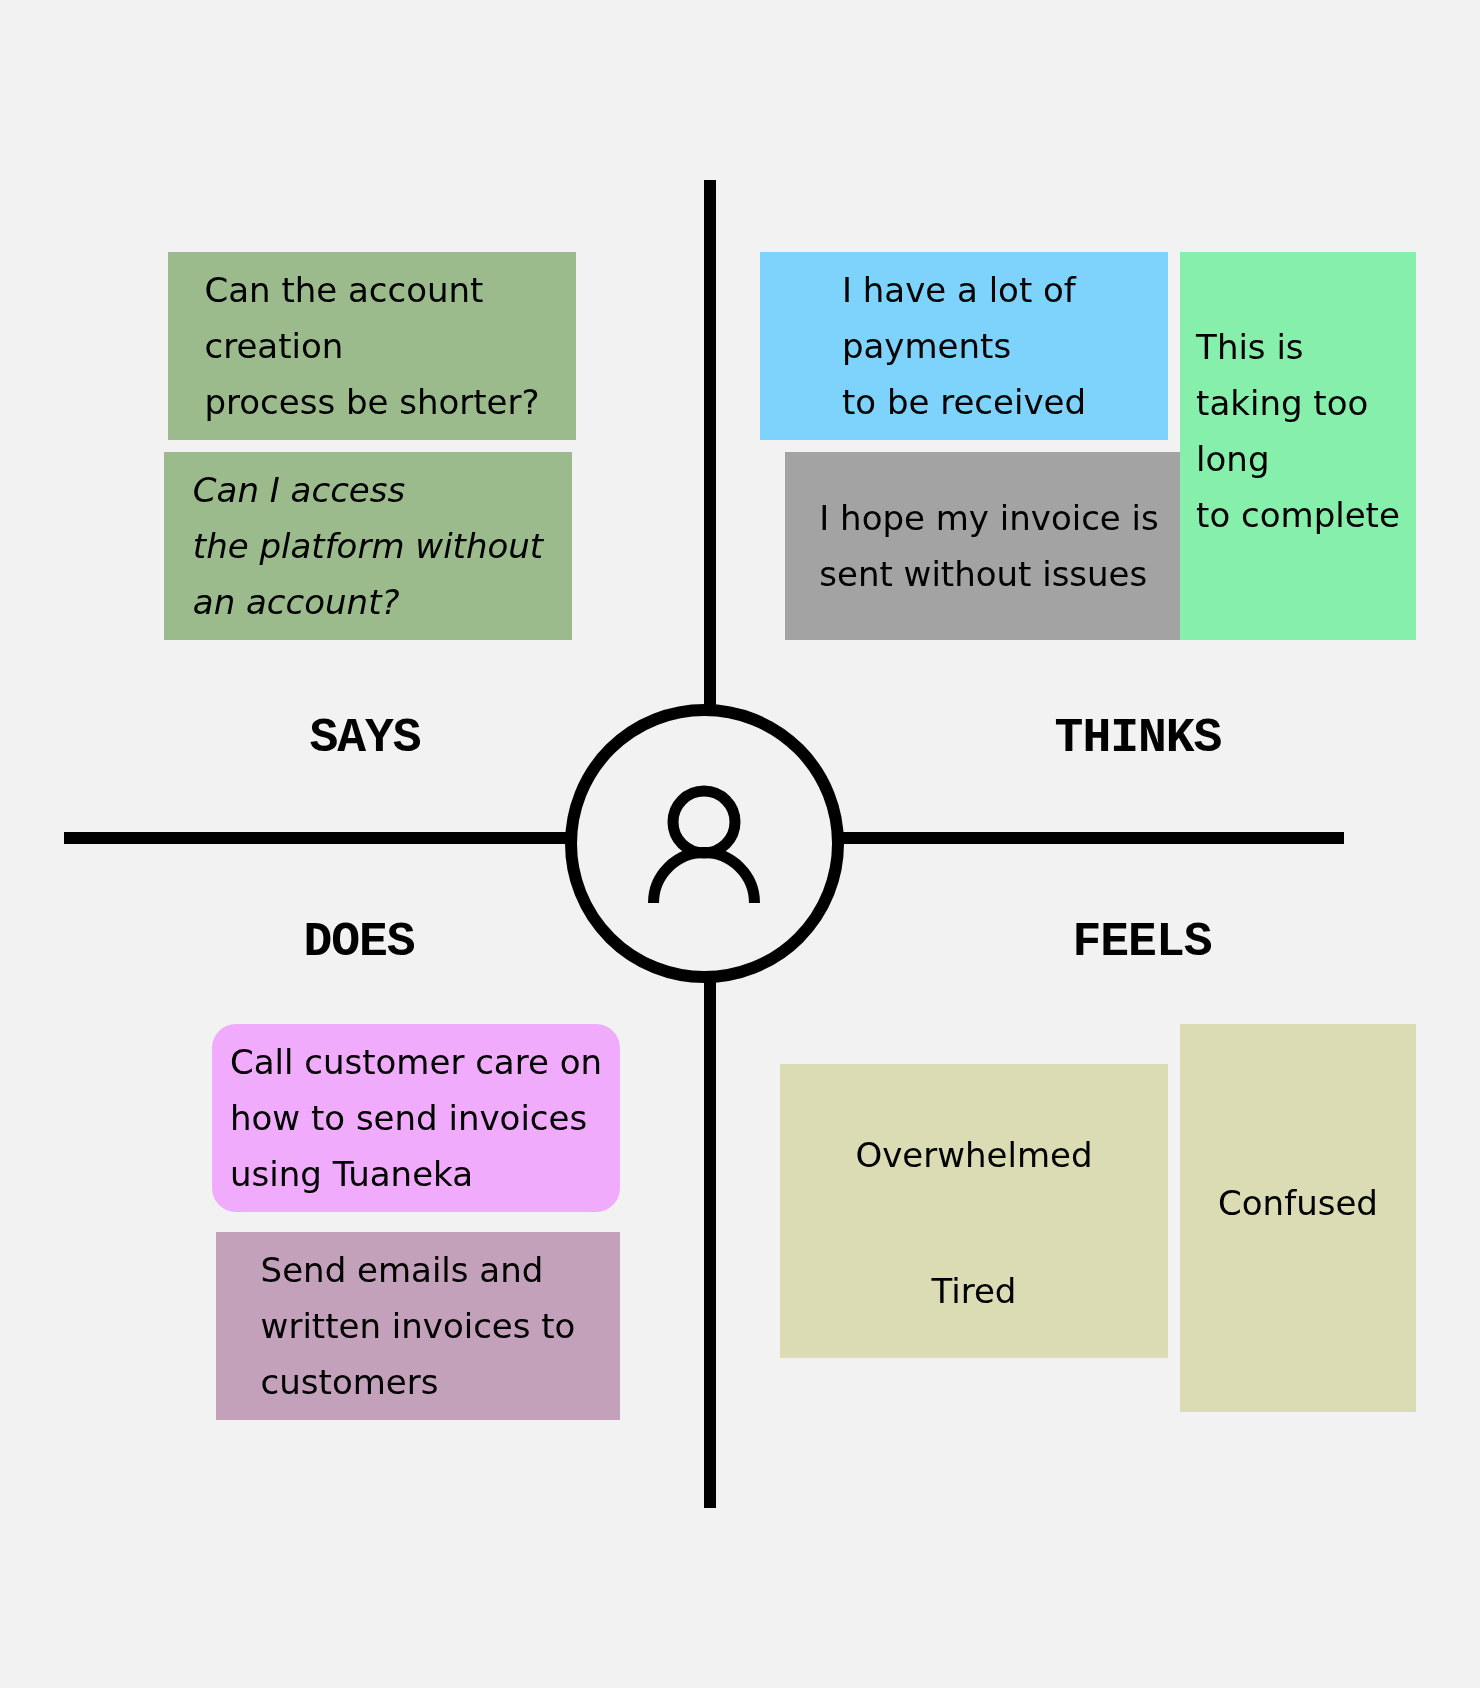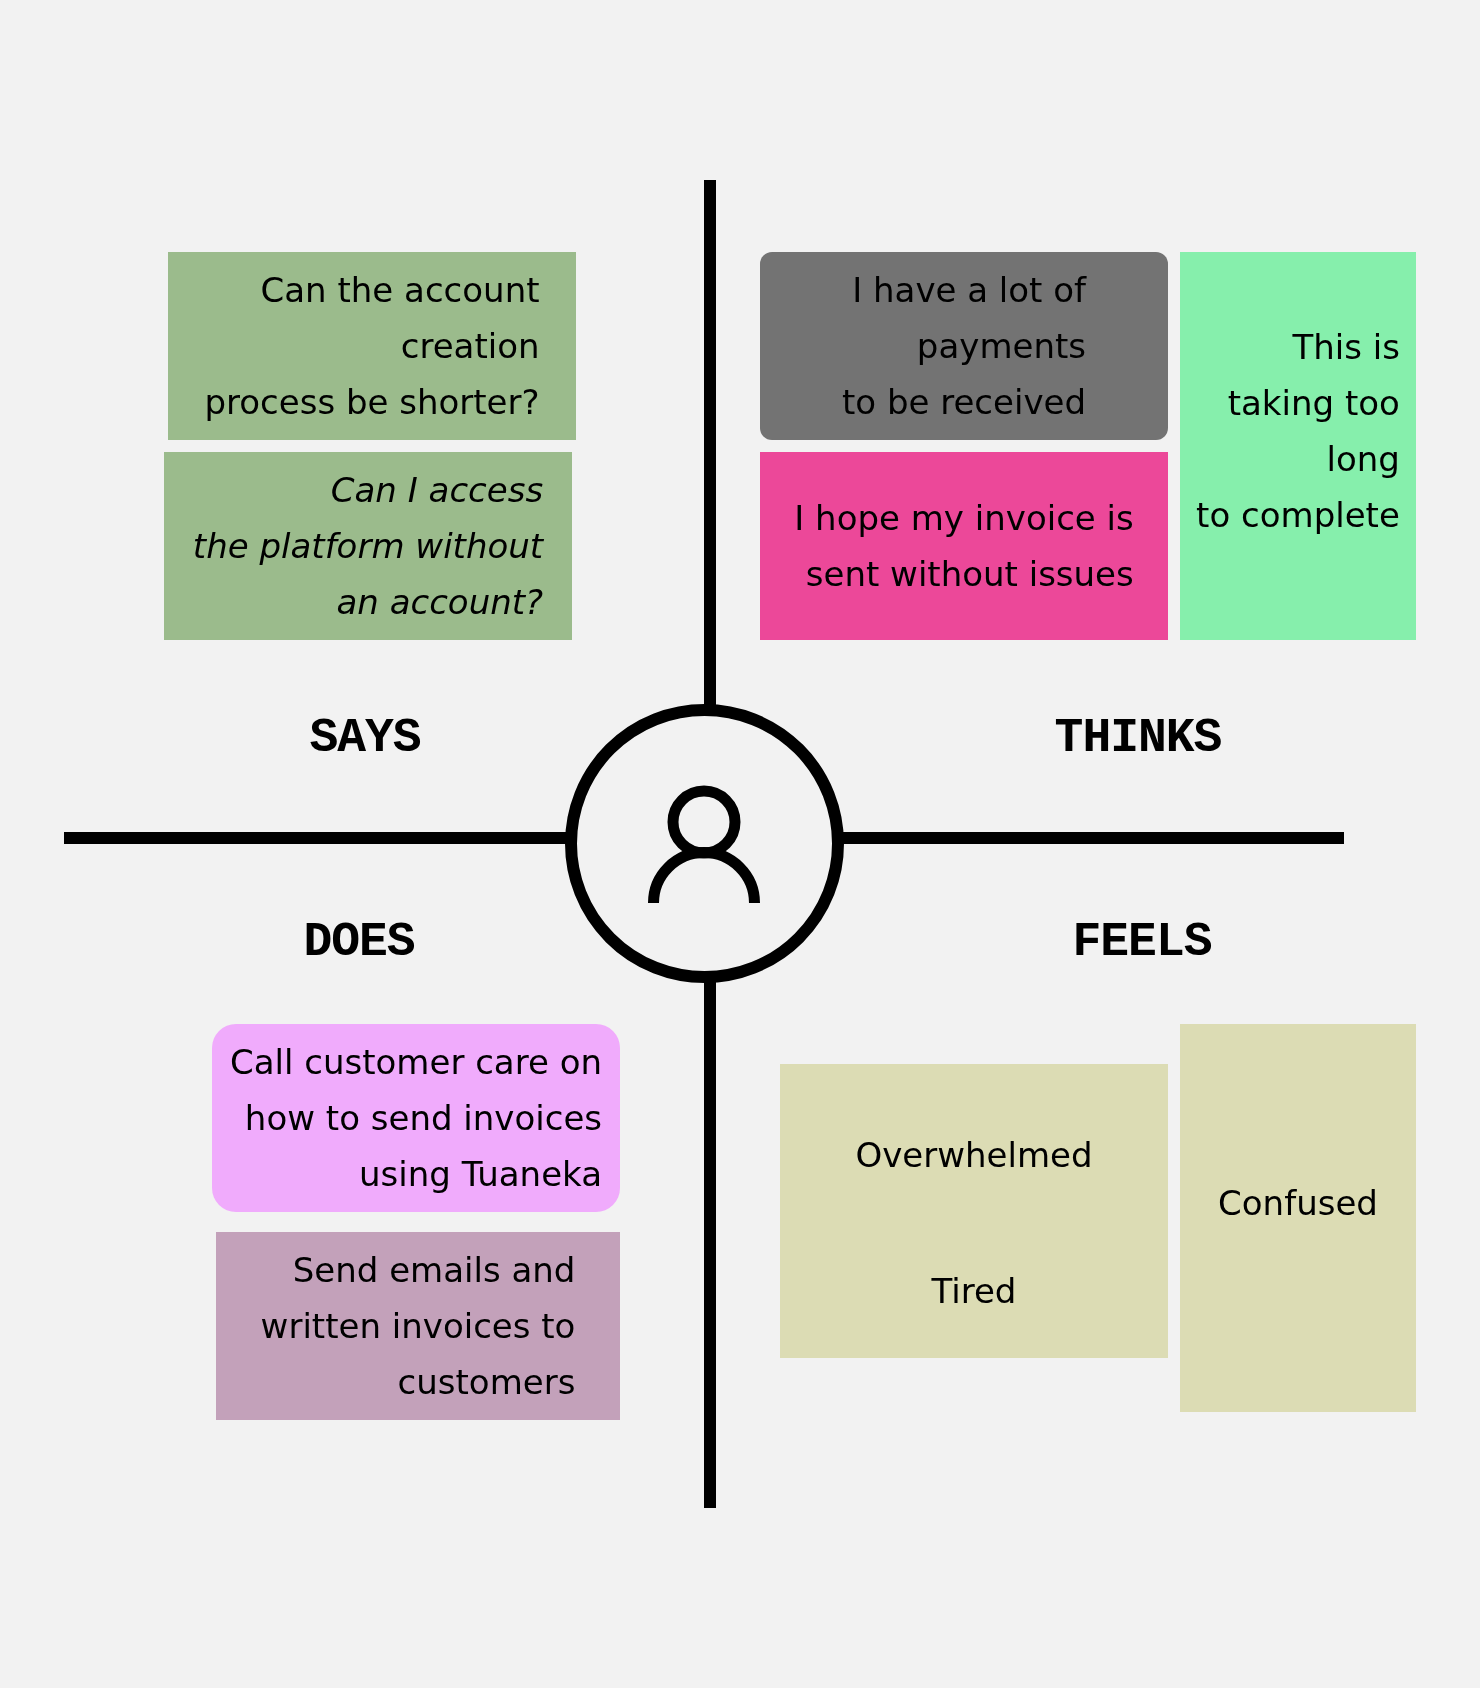--- a/index.html
+++ b/index.html
@@ -51,7 +51,7 @@
       display: flex;
       align-items: center;
       justify-content: center;
-      text-align: right;
+      text-align: left;
       font-family: "DejaVu Sans", sans-serif;
       font-size: 34px;
       line-height: 56px;

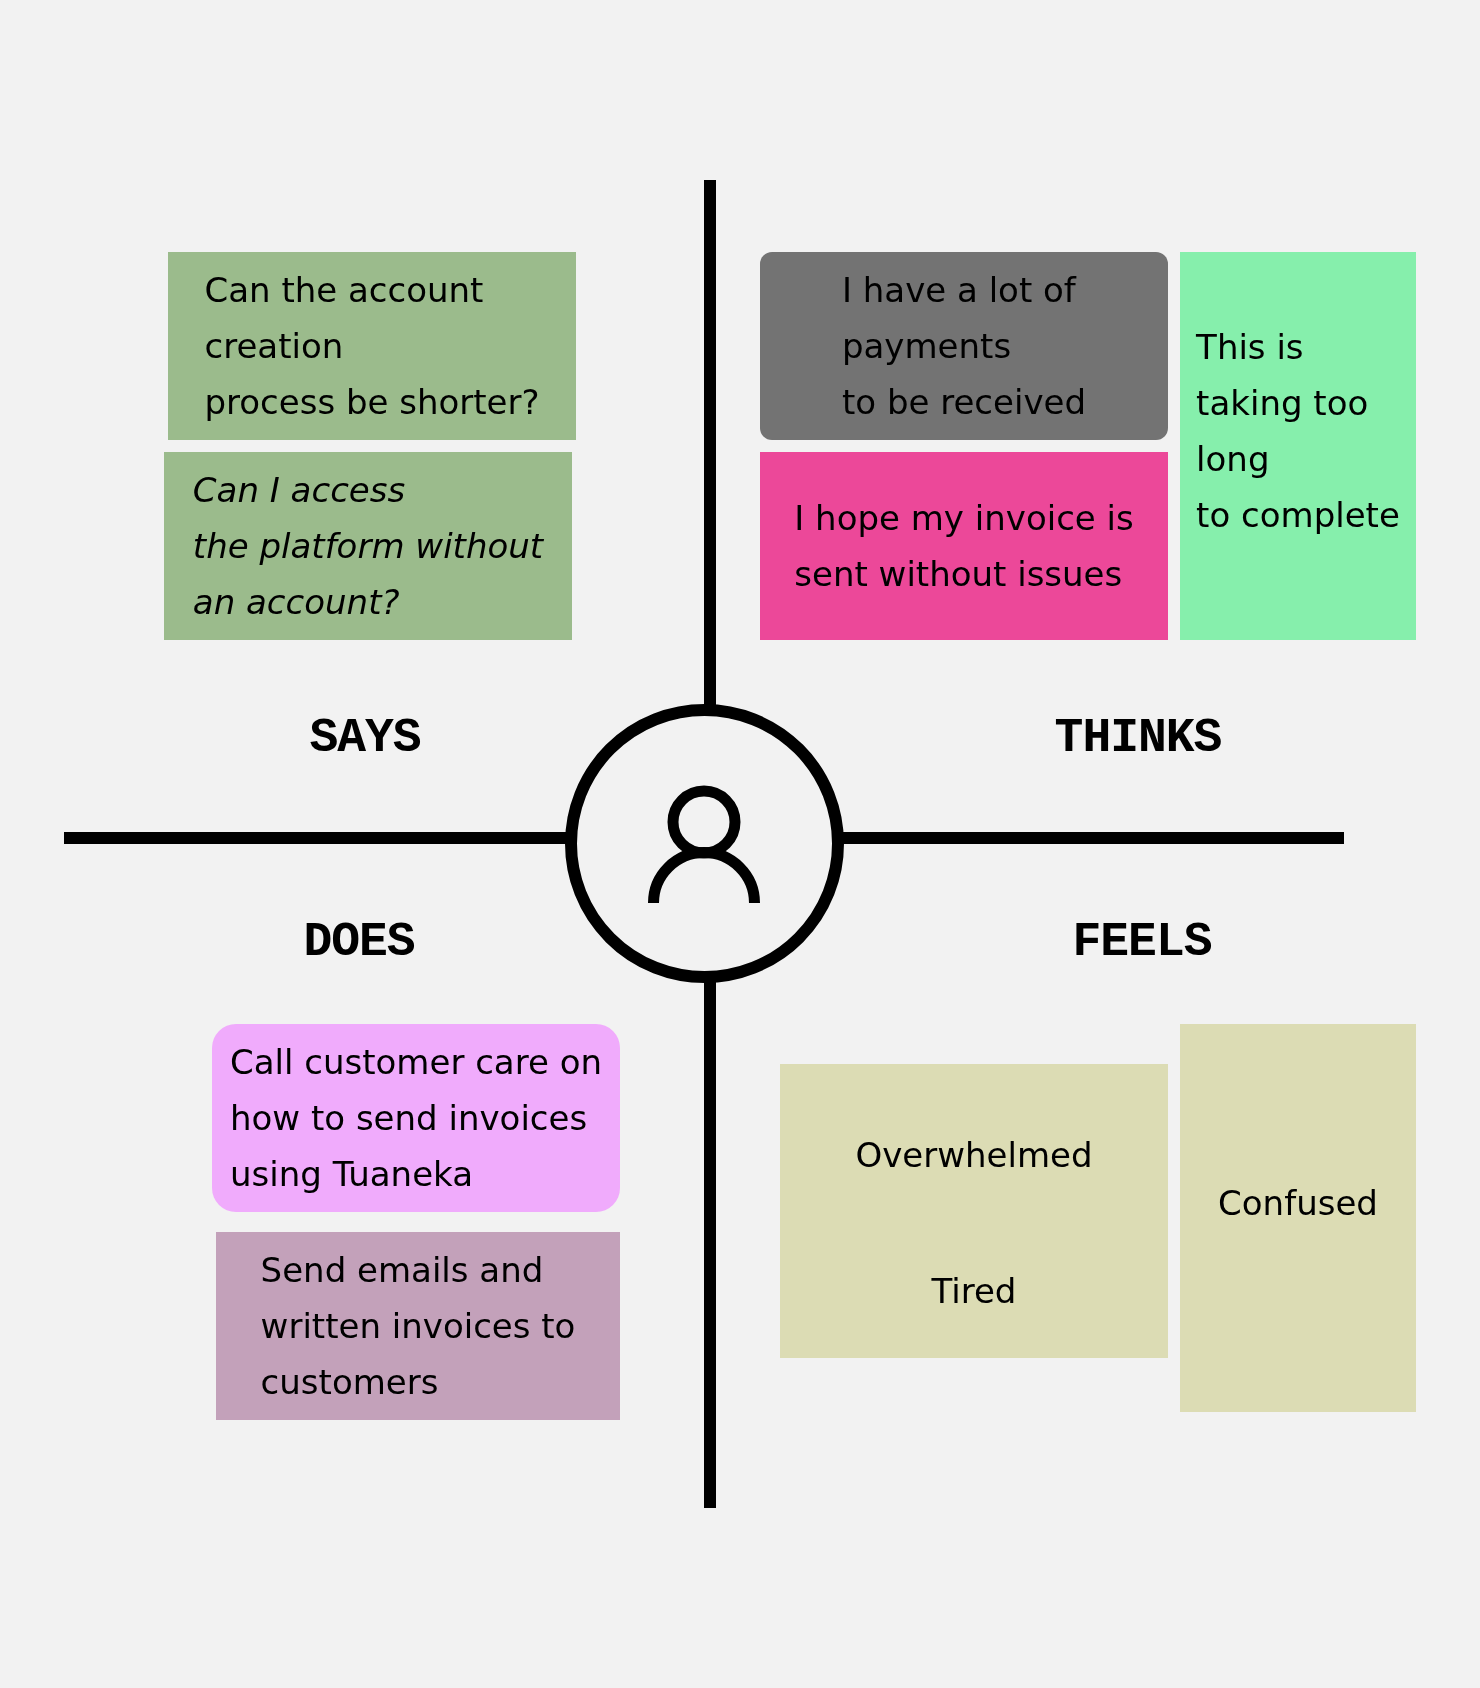--- a/index.html
+++ b/index.html
@@ -102,7 +102,7 @@
 the platform without
 an account?</div>
 
-  <div class="note thinks" id="note-thinks-1" style="background: #737373; border-radius: 12px;">I have a lot of
+  <div class="note thinks" id="note-thinks-1" style="background: #7dd3fc;">I have a lot of
 payments
 to be received</div>
   <div class="note thinks" id="note-thinks-2" style="background: #ec4899;">I hope my invoice is

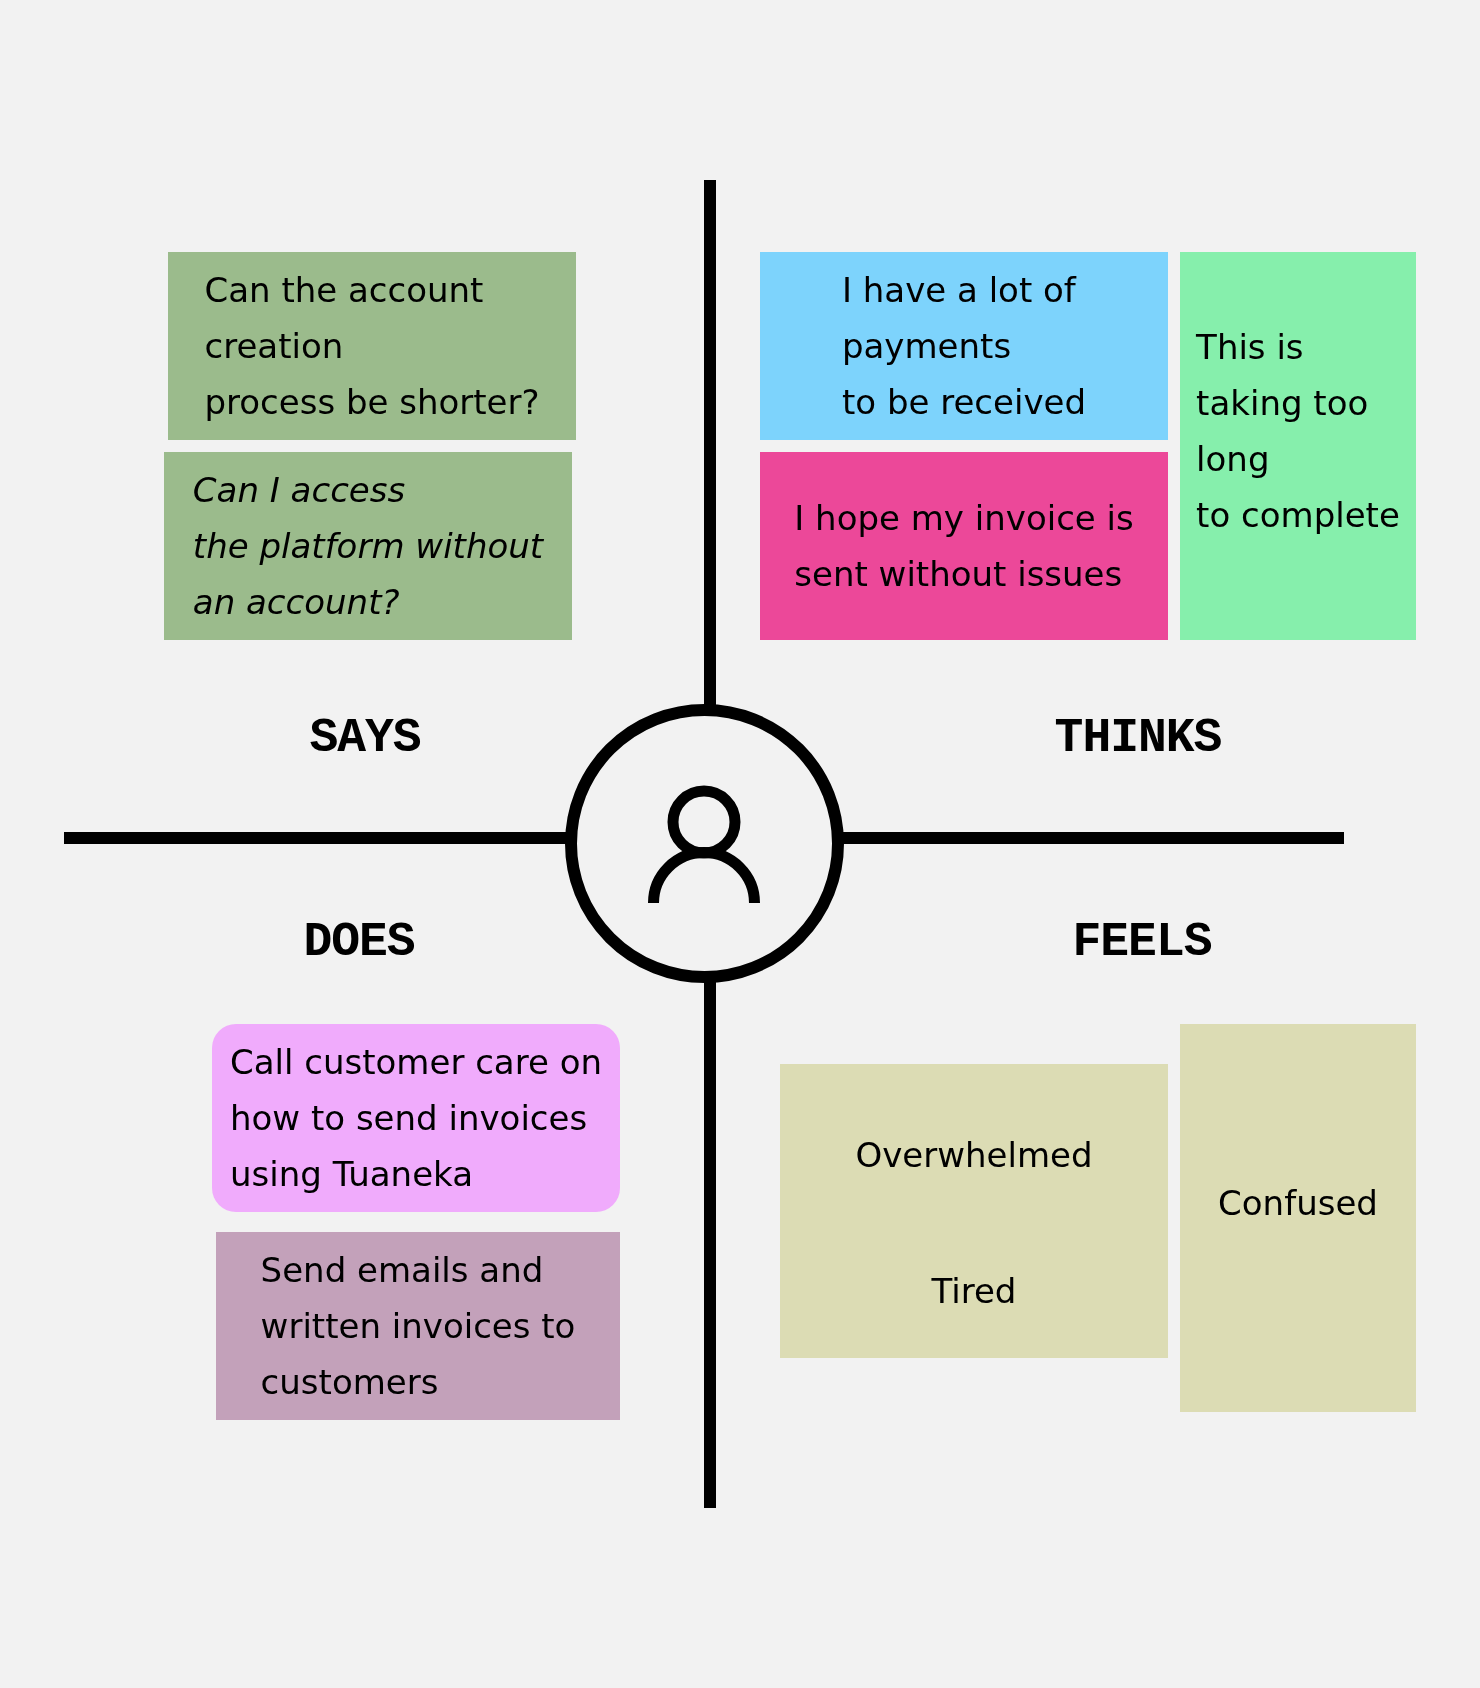--- a/index.html
+++ b/index.html
@@ -105,7 +105,7 @@
   <div class="note thinks" id="note-thinks-1" style="background: #7dd3fc;">I have a lot of
 payments
 to be received</div>
-  <div class="note thinks" id="note-thinks-2" style="background: #ec4899;">I hope my invoice is
+  <div class="note thinks" id="note-thinks-2" style="background: #a3a3a3; margin-left: 25px;">I hope my invoice is
 sent without issues</div>
   <div class="note thinks" id="note-thinks-3" style="background: #86efac;">This is
 taking too

